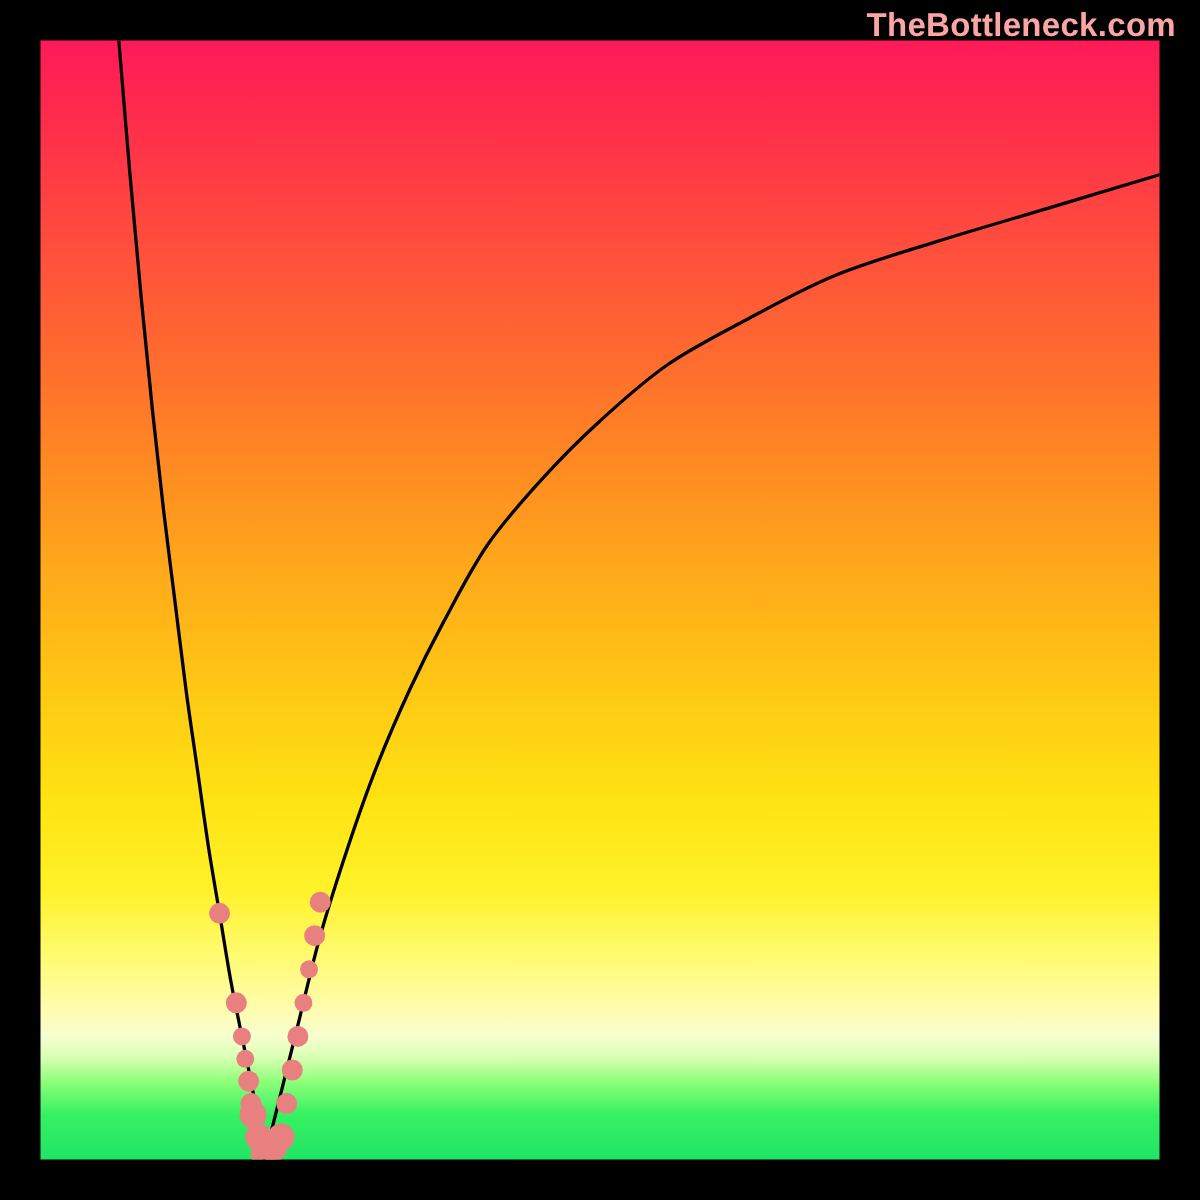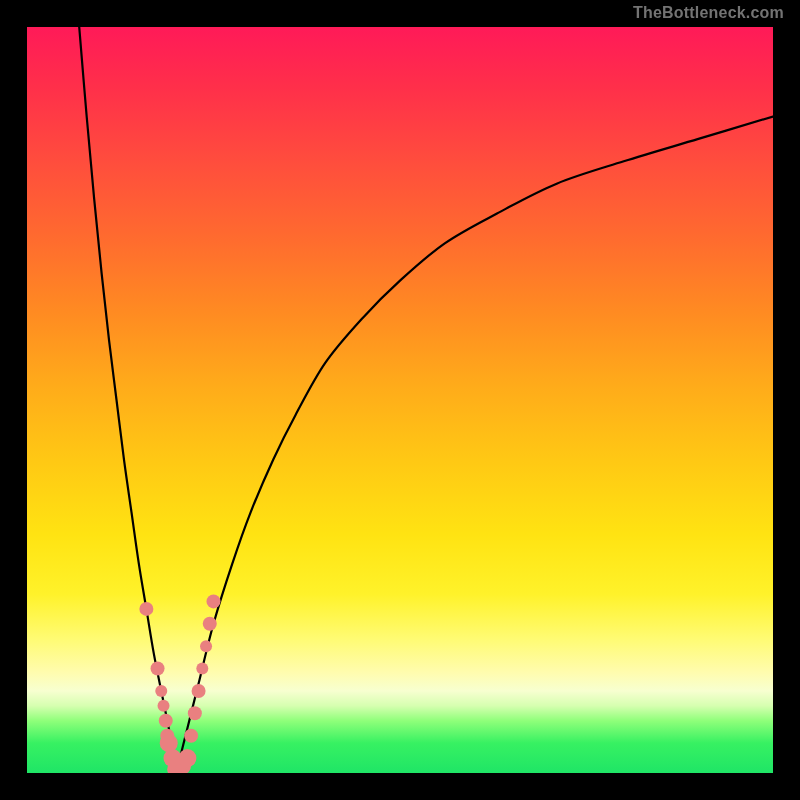--- a/index.html
+++ b/index.html
@@ -49,9 +49,9 @@
     top: 4px;
     right: 16px;
     font-family: Arial, Helvetica, sans-serif;
-    font-size: 16px;
+    font-size: 22px;
     font-weight: 600;
-    color: #737373;
+    color: #fca5a5;
     letter-spacing: 0.2px;
     user-select: none;
   }

